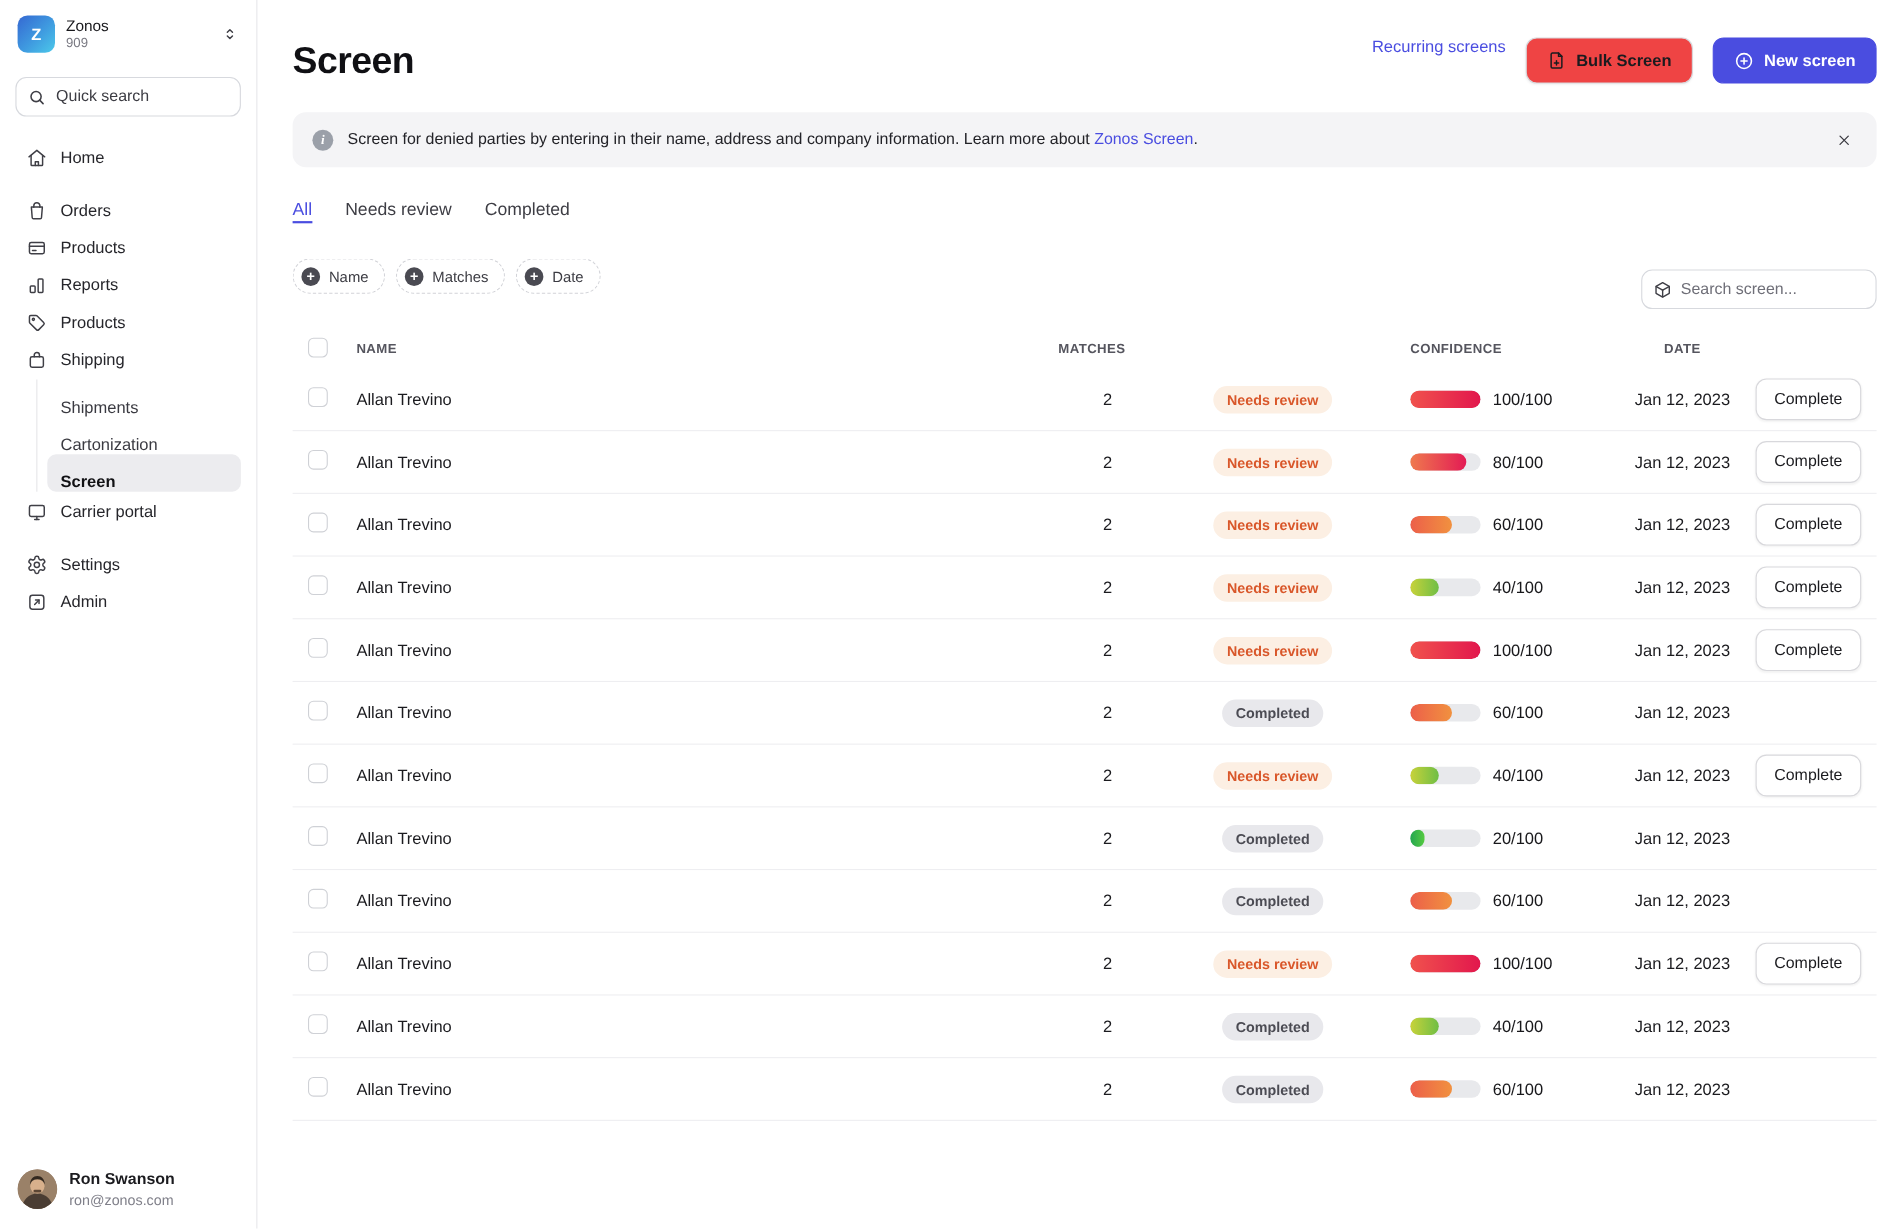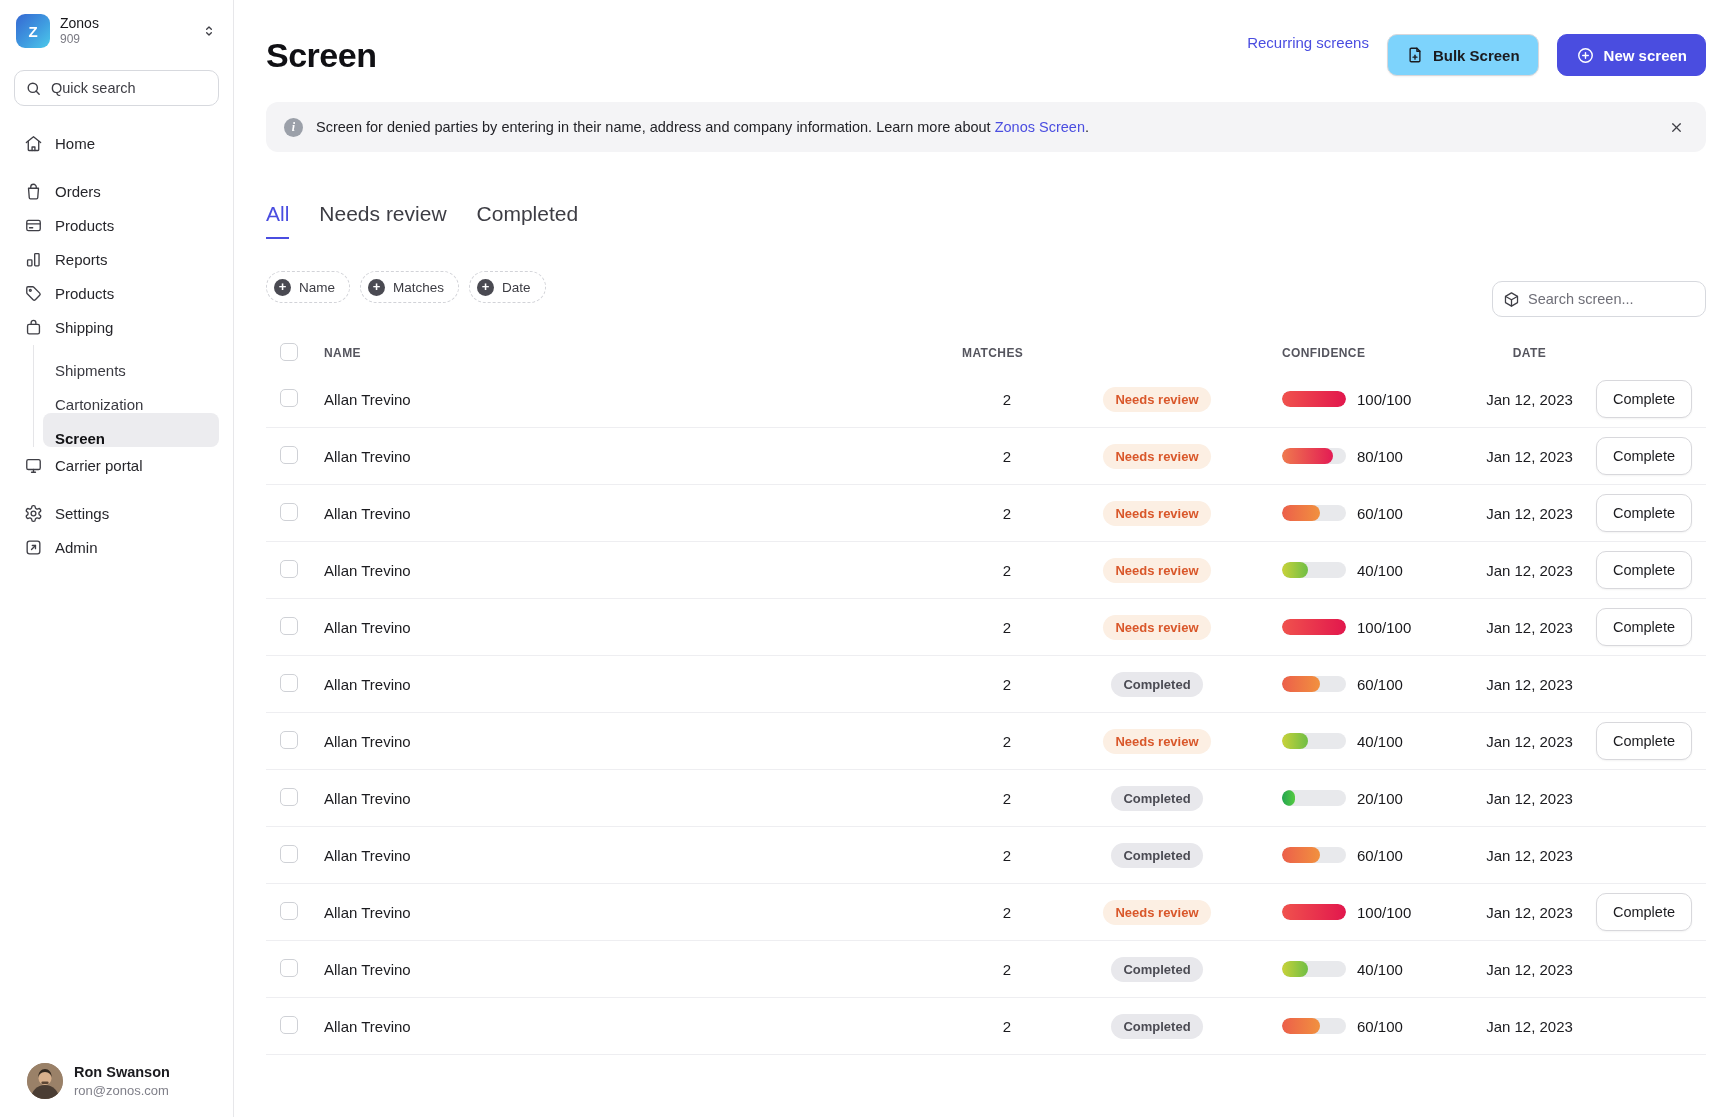--- a/index.html
+++ b/index.html
@@ -85,7 +85,7 @@
     font-family:inherit; font-size:15px; font-weight:600; padding:0 18px; cursor:pointer;
   }
   .btn-secondary {
-    background:#7dd3fc; border:1px solid #d7d7db; color:#1b1b1f;
+    background:#ef4444; border:1px solid #d7d7db; color:#1b1b1f;
     box-shadow:0 1px 2px rgba(16,16,20,.05);
   }
   .btn-primary { background:var(--accent); border:1px solid var(--accent); color:#fff; }

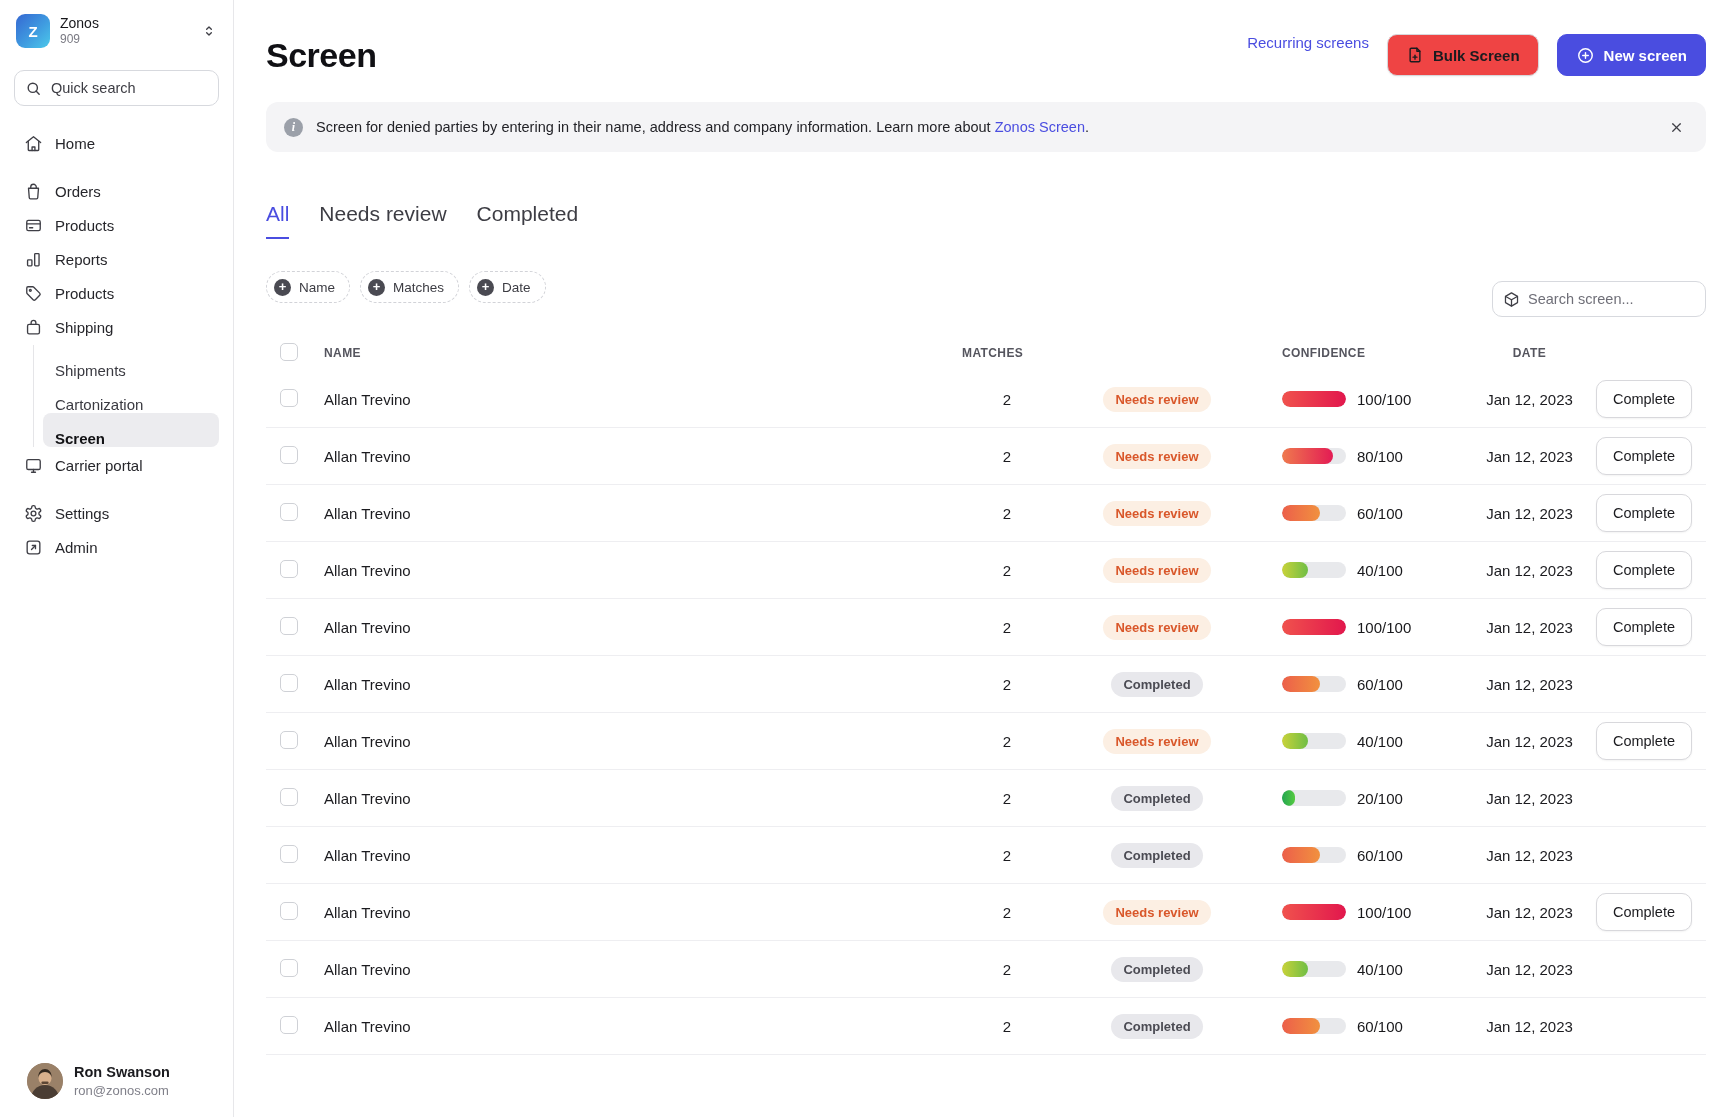--- a/index.html
+++ b/index.html
@@ -106,9 +106,8 @@
 
   .tabs { margin-top:30px; display:flex; gap:30px; }
   .tab {
-    font-size:21px; color:#3d3d44; padding-bottom:11px; cursor:pointer;
+    font-size:16px; color:#3d3d44; padding-bottom:1px; cursor:pointer;
     border-bottom:2.5px solid transparent;
-    margin-top:20px;
   }
   .tab.active { color:var(--accent); border-bottom-color:var(--accent); font-weight:500; }
 

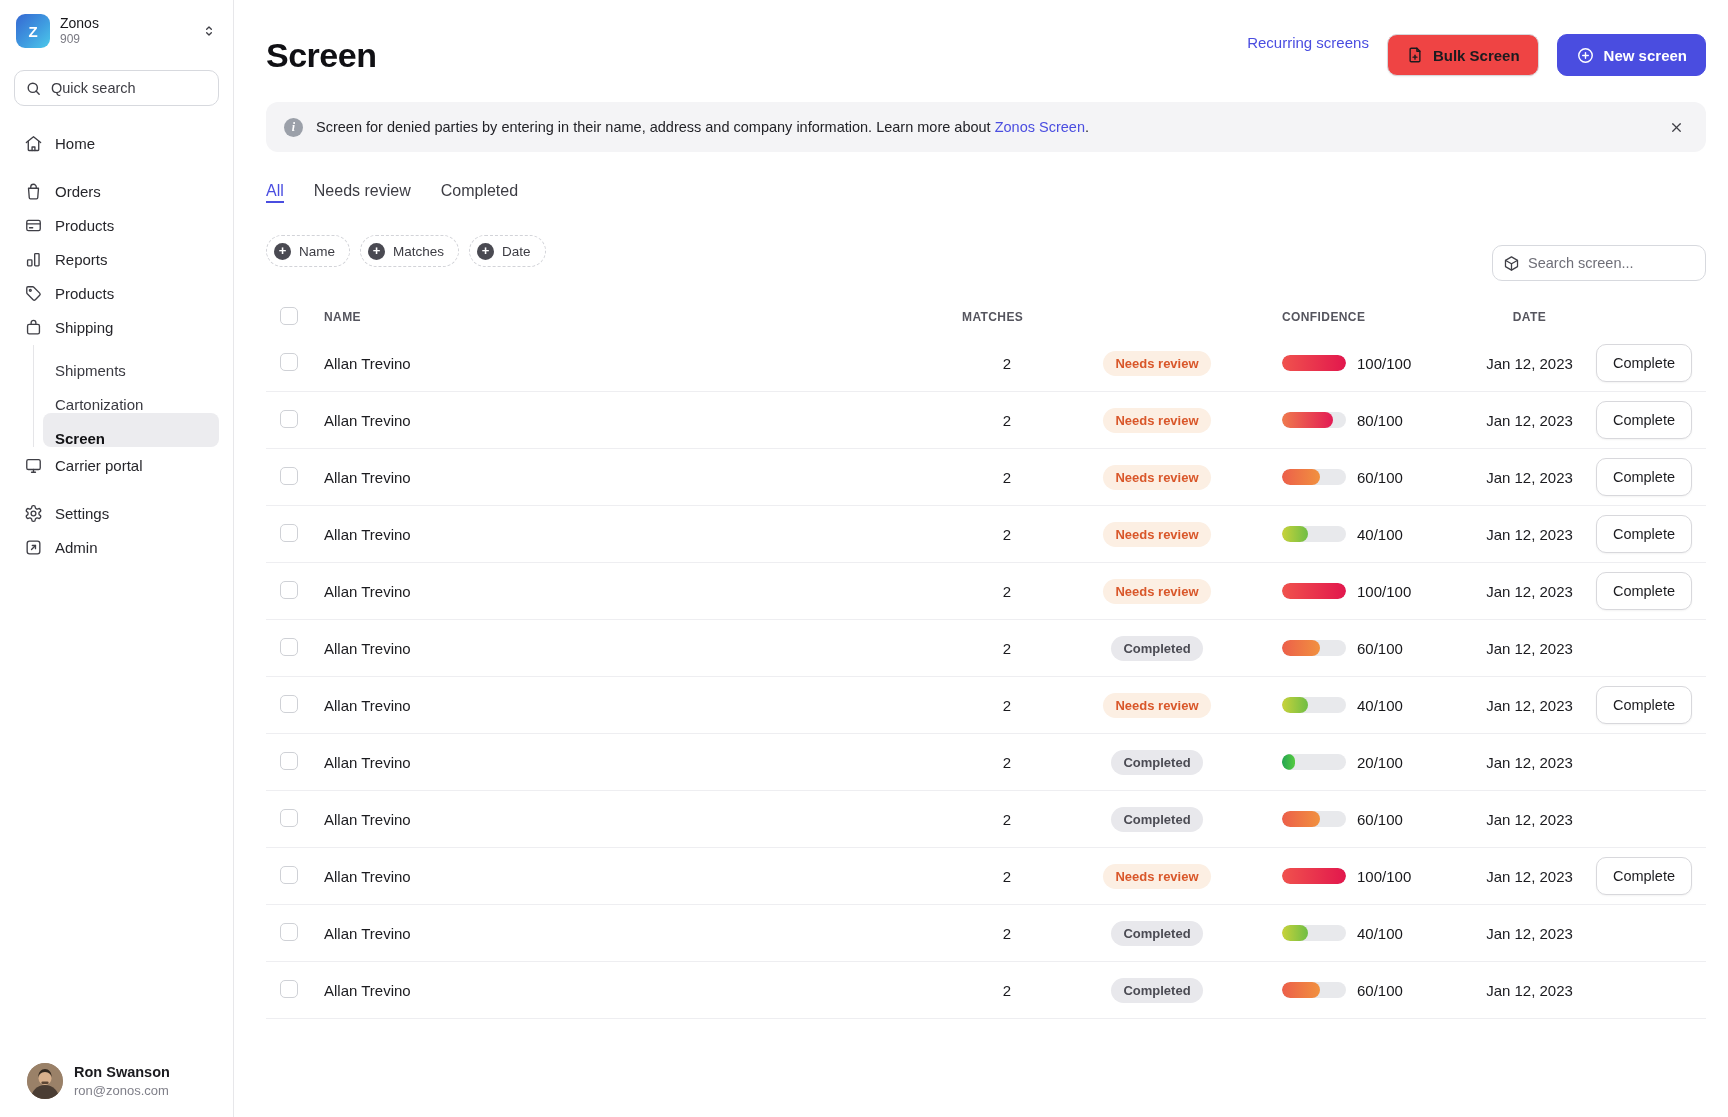--- a/index.html
+++ b/index.html
@@ -64,7 +64,7 @@
 
   .user-block {
     margin-top:auto; display:flex; align-items:center; gap:11px;
-    padding:10px 16px 6px 27px; cursor:pointer;
+    padding:10px 16px 6px 16px; cursor:pointer;
   }
   .avatar {
     width:36px; height:36px; border-radius:50%; overflow:hidden; flex:0 0 auto;

